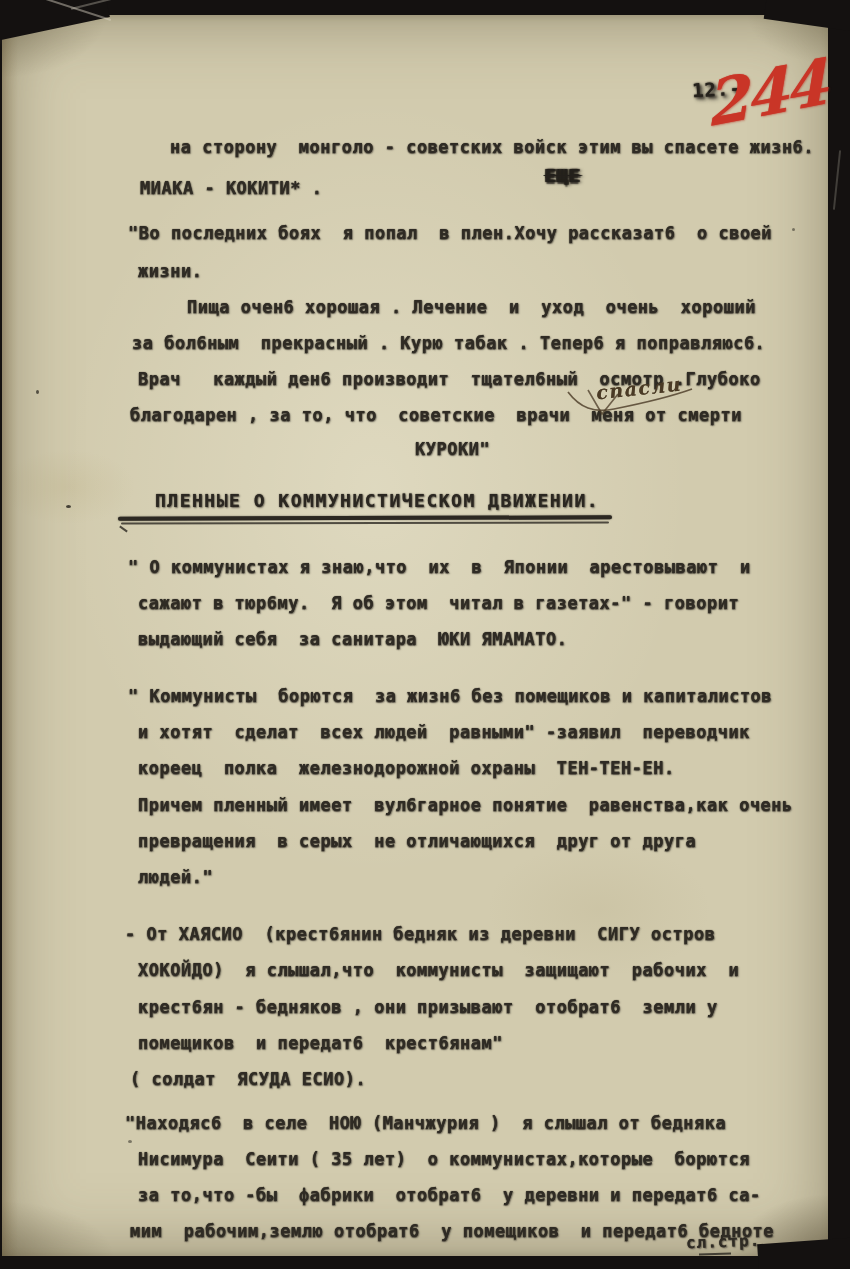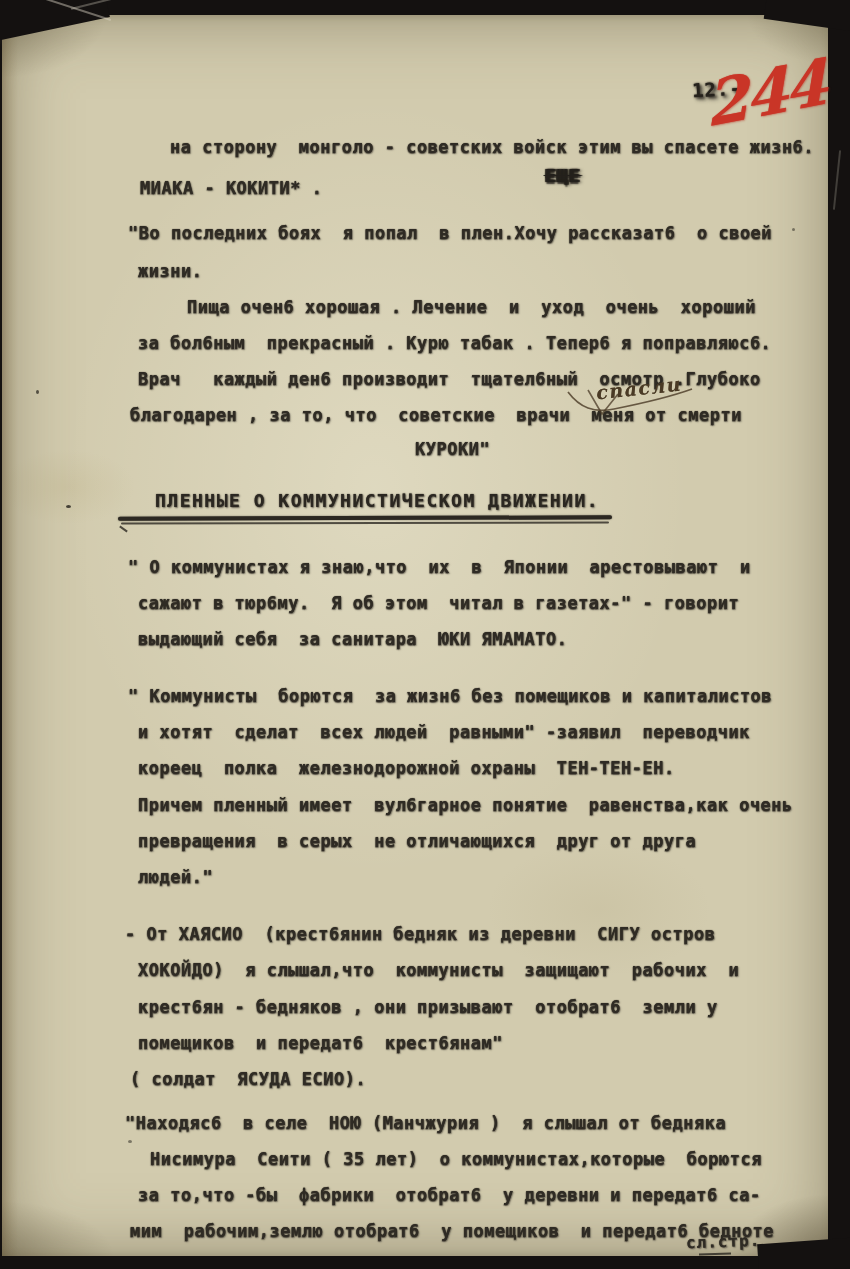--- a/index.html
+++ b/index.html
@@ -113,7 +113,7 @@
   <div class="typed-line" style="top:223px;left:128px;">"Во последних боях  я попал  в плен.Хочу рассказат6  о своей</div>
   <div class="typed-line" style="top:261px;left:138px;">жизни.</div>
   <div class="typed-line" style="top:297px;left:148px;padding-left:39px;">Пища очен6 хорошая . Лечение  и  уход  очень  хороший</div>
-  <div class="typed-line" style="top:333px;left:138px;">за бол6ным  прекрасный . Курю табак . Тепер6 я поправляюс6.</div>
+  <div class="typed-line" style="top:333px;left:132px;">за бол6ным  прекрасный . Курю табак . Тепер6 я поправляюс6.</div>
   <div class="typed-line" style="top:369px;left:138px;">Врач   каждый ден6 производит  тщател6ный  осмотр .Глубоко</div>
   <div class="typed-line" style="top:405px;left:130px;">благодарен , за то, что  советские  врачи  меня от смерти</div>
   <div class="typed-line" style="top:439px;left:415px;">КУРОКИ"</div>

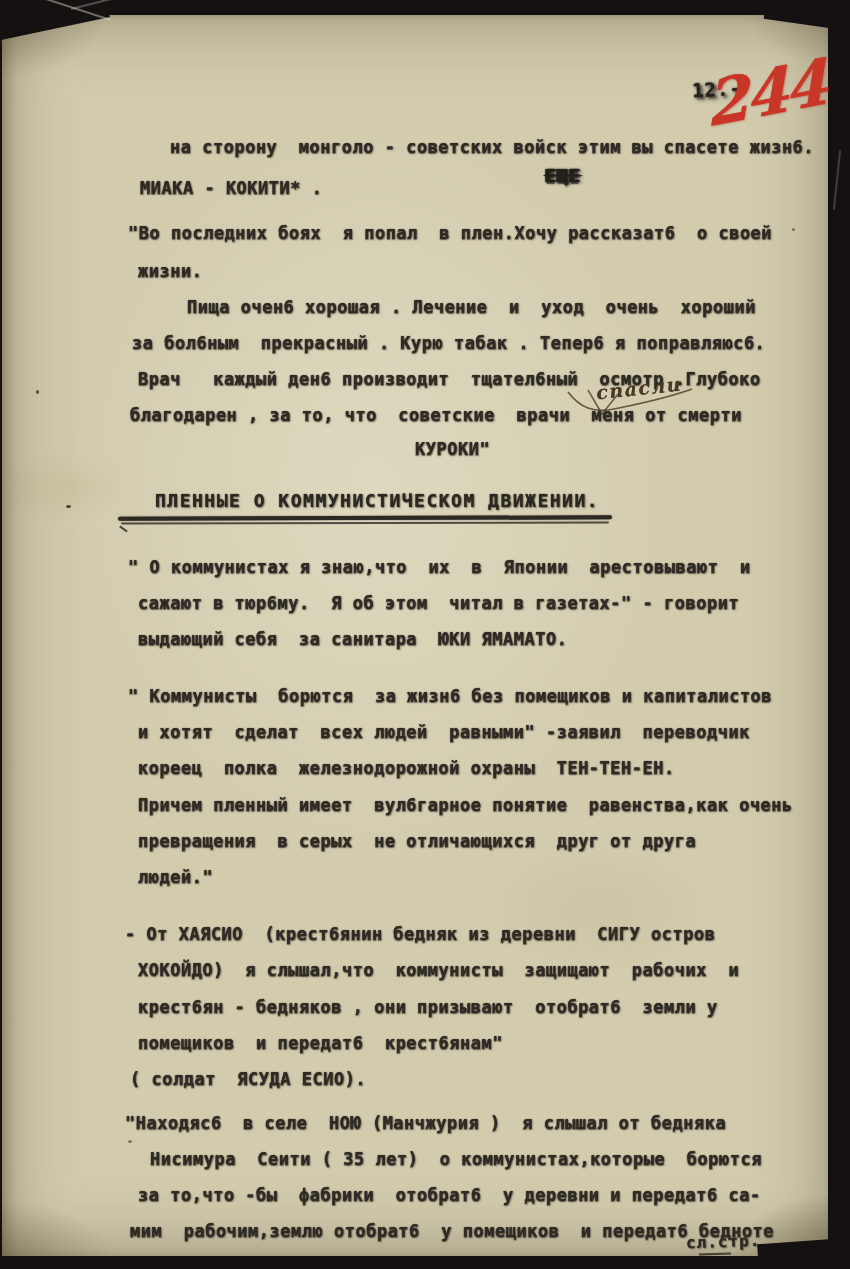--- a/index.html
+++ b/index.html
@@ -147,7 +147,7 @@
   <div class="typed-line" style="top:1069px;left:130px;">( солдат  ЯСУДА ЕСИО).</div>
 
   <div class="typed-line" style="top:1113px;left:125px;">"Находяс6  в селе  НОЮ (Манчжурия )  я слышал от бедняка</div>
-  <div class="typed-line" style="top:1149px;left:150px;">Нисимура  Сеити ( 35 лет)  о коммунистах,которые  борются</div>
+  <div class="typed-line" style="top:1149px;left:138px;">Нисимура  Сеити ( 35 лет)  о коммунистах,которые  борются</div>
   <div class="typed-line" style="top:1185px;left:138px;">за то,что -бы  фабрики  отобрат6  у деревни и передат6 са-</div>
   <div class="typed-line" style="top:1221px;left:130px;">мим  рабочим,землю отобрат6  у помещиков  и передат6 бедноте</div>
 

